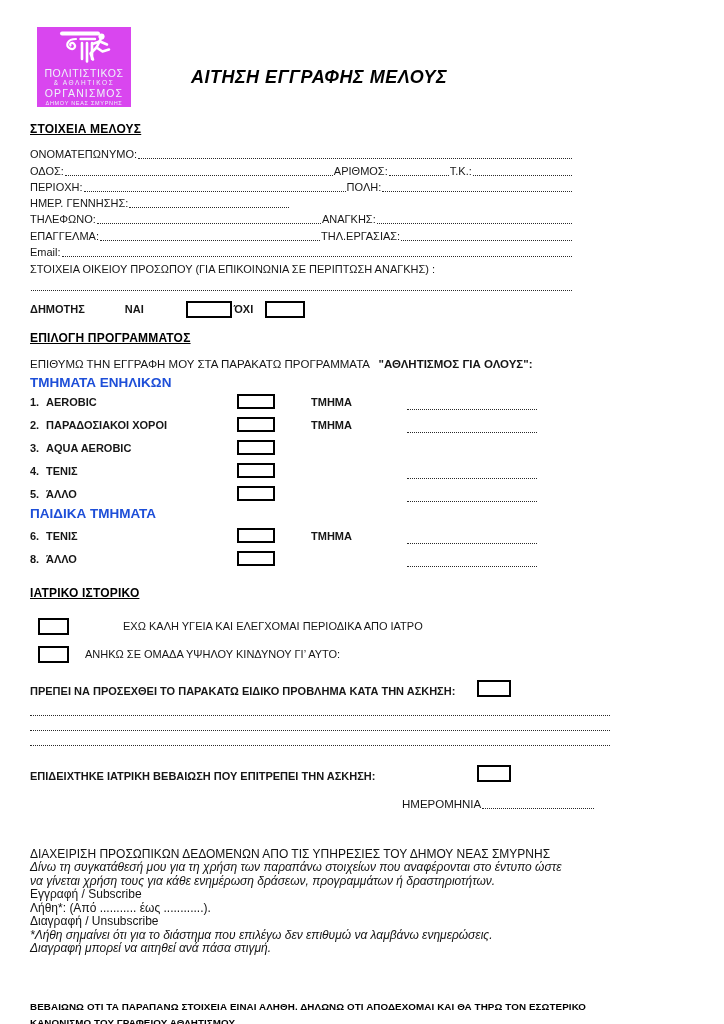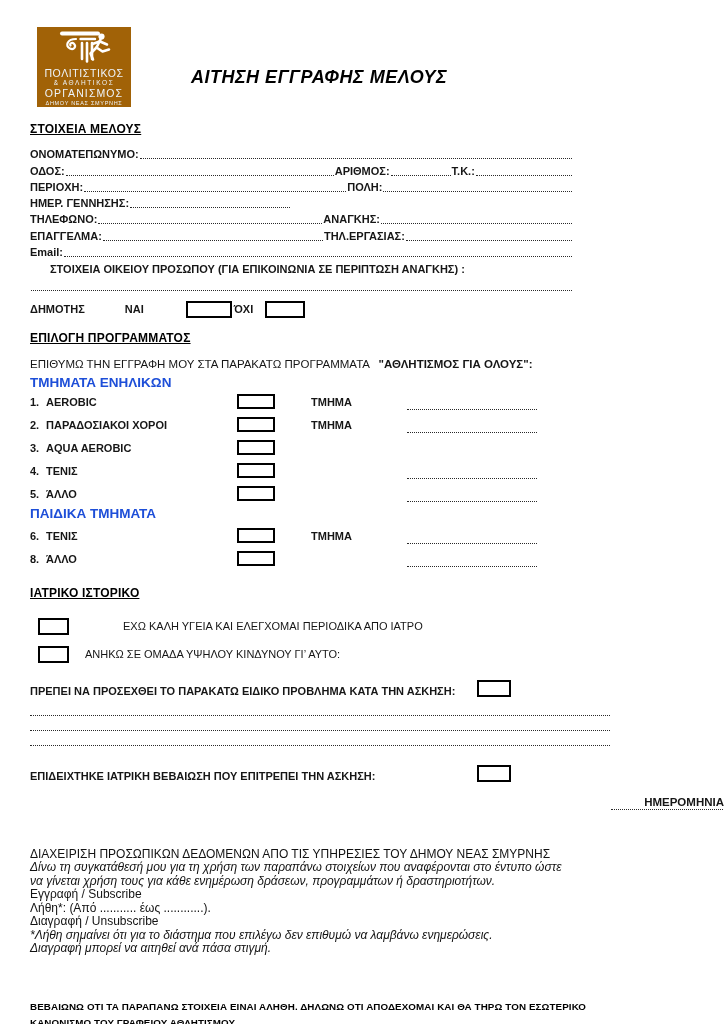--- a/index.html
+++ b/index.html
@@ -88,7 +88,7 @@
 <div class="page">
 
   <div class="header">
-    <div class="logo" style="background:#a16207;">
+    <div class="logo" style="background:#d946ef;">
       <span>
         <svg width="60" height="34" viewBox="0 0 60 34">
           <g fill="none" stroke="#ffffff" stroke-linecap="round">

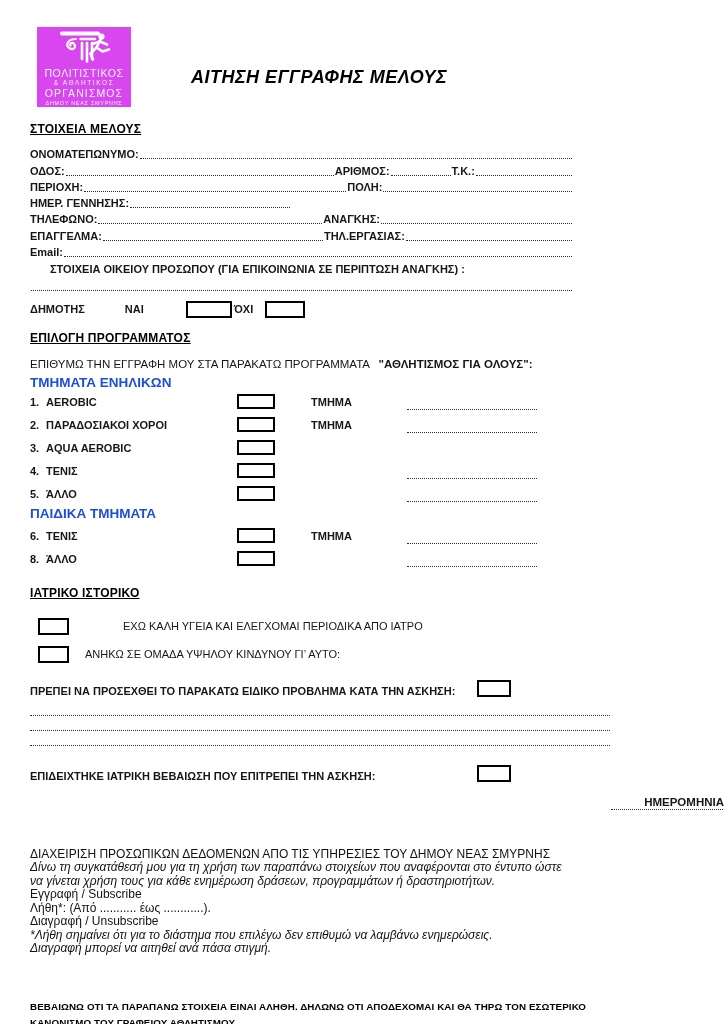--- a/index.html
+++ b/index.html
@@ -43,7 +43,7 @@
   
   .fields{margin:9px 0 0 30px;width:543px;}
   .frow{display:flex;align-items:flex-end;height:16.3px;overflow:hidden;}
-  .lbl{font-weight:bold;white-space:nowrap;line-height:13px;}
+  .lbl{font-weight:normal;white-space:nowrap;line-height:13px;}
   .dots{
     border-bottom:1.6px dotted #2a2a2a;
     height:10px;margin:0 1px 2px 1px;

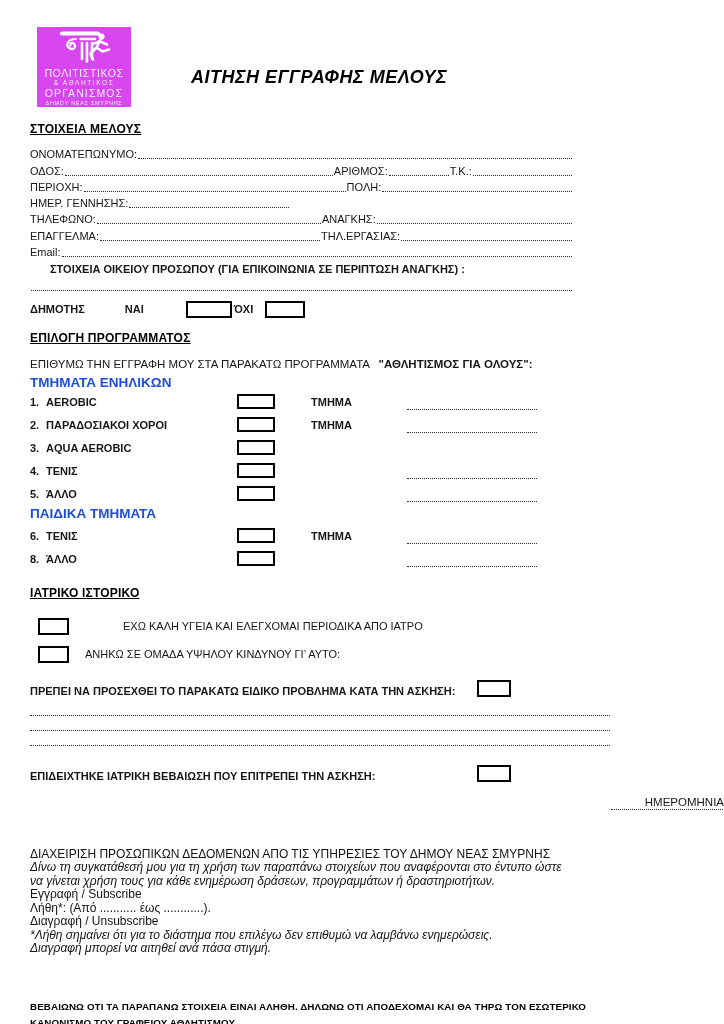--- a/index.html
+++ b/index.html
@@ -49,7 +49,7 @@
     height:10px;margin:0 1px 2px 1px;
   }
   .grow{flex:1;}
-  .plain{font-weight:bold;line-height:13px;white-space:nowrap;margin-left:20px;}
+  .plain{font-weight:normal;line-height:13px;white-space:nowrap;}
 
   
   .demotis{display:flex;align-items:center;margin:7px 0 0 30px;height:18px;}

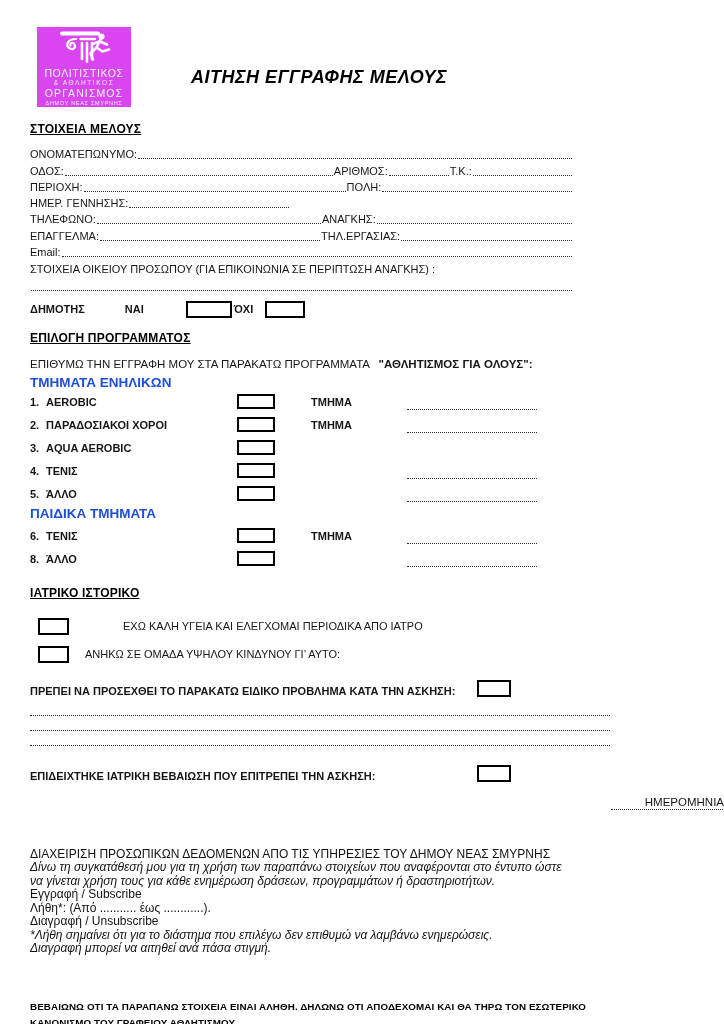--- a/index.html
+++ b/index.html
@@ -73,7 +73,7 @@
   .attn{display:flex;align-items:flex-end;margin:9px 0 0 30px;width:580px;height:20px;}
   .abox{width:34px;height:17px;border:2px solid #000;background:#fff;box-sizing:border-box;margin-left:auto;margin-right:99px;}
   .dotline{margin-left:30px;width:580px;height:15px;border-bottom:1.6px dotted #2a2a2a;box-sizing:border-box;}
-  .daterow{display:flex;align-items:flex-end;margin:14px 0 0 402px;height:15px;flex-direction:column;}
+  .daterow{display:flex;align-items:flex-end;margin:14px 0 0 402px;height:15px;}
   .daterow .dots{width:112px;}
 
   

